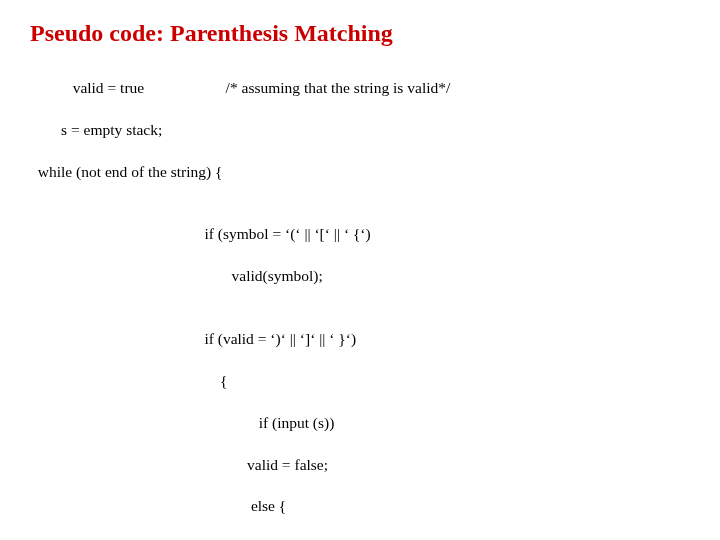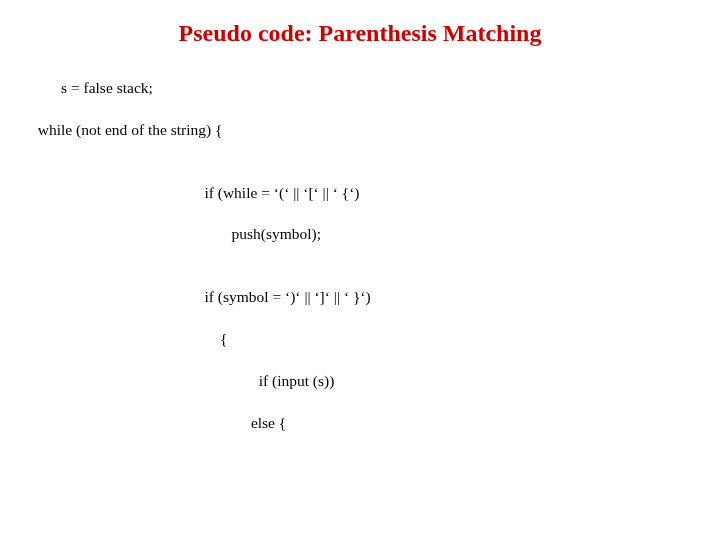--- a/index.html
+++ b/index.html
@@ -21,7 +21,7 @@
     color: #cc0000;
     font-weight: bold;
     font-size: 24px;
-    text-align: center;
+    text-align: left;
     margin: 0 0 10px 0;
   }
   .code {

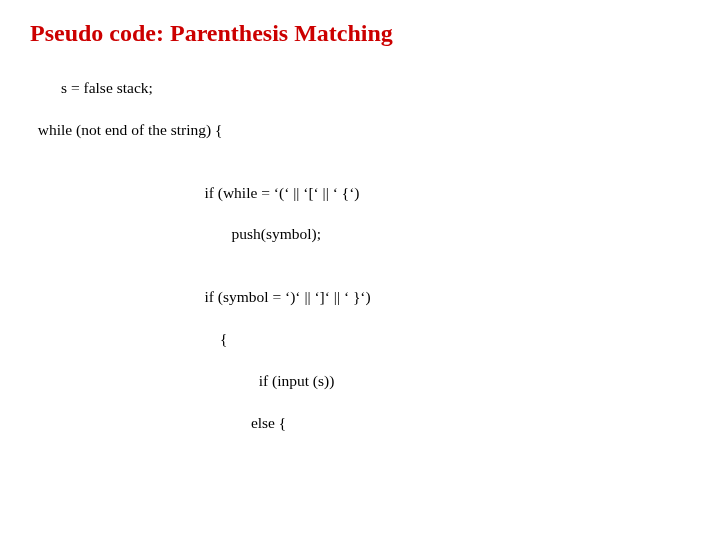--- a/index.html
+++ b/index.html
@@ -37,6 +37,7 @@
 <div class="slide">
   <div class="title">Pseudo code:  Parenthesis Matching</div>
   <div class="code">
+<div>           valid = true                     /* assuming that the string is valid*/</div>
 <div>        s = false stack;</div>
 <div>  while (not end of the string) {</div>
 <div></div>

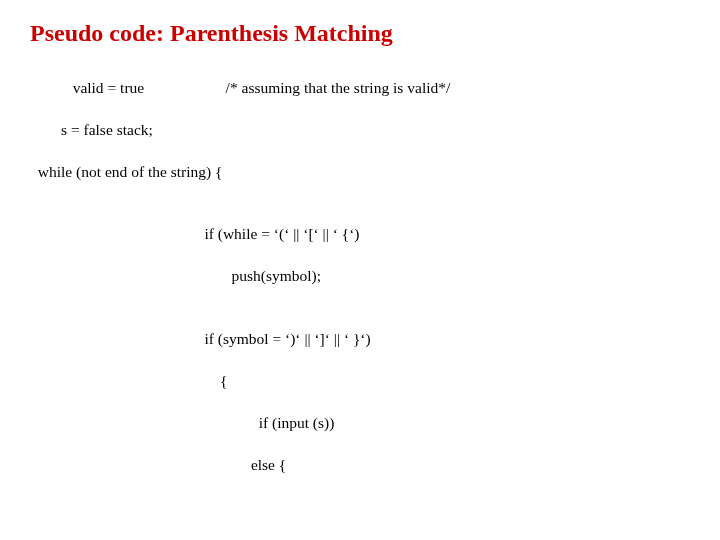--- a/index.html
+++ b/index.html
@@ -38,7 +38,7 @@
   <div class="title">Pseudo code:  Parenthesis Matching</div>
   <div class="code">
 <div>           valid = true                     /* assuming that the string is valid*/</div>
-<div>        s = false stack;</div>
+<div>        s = empty stack;</div>
 <div>  while (not end of the string) {</div>
 <div></div>
 <div>                                             if (while = ‘(‘ || ‘[‘ || ‘ {‘)</div>

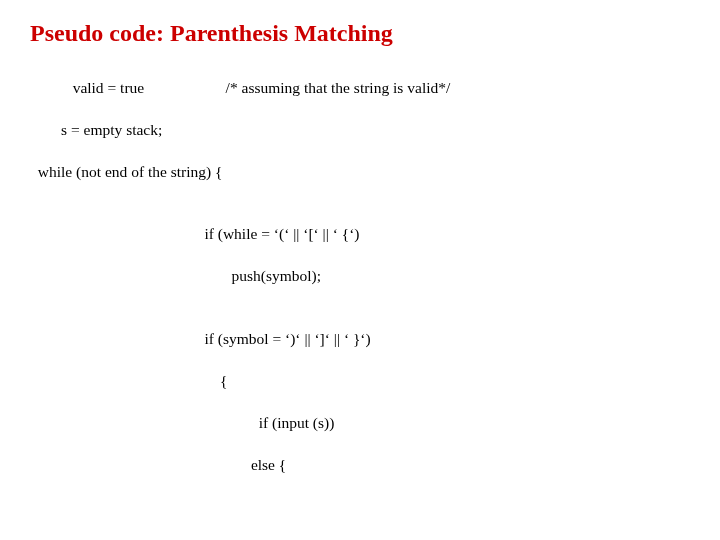--- a/index.html
+++ b/index.html
@@ -41,7 +41,7 @@
 <div>        s = empty stack;</div>
 <div>  while (not end of the string) {</div>
 <div></div>
-<div>                                             if (while = ‘(‘ || ‘[‘ || ‘ {‘)</div>
+<div>                                             if (symbol = ‘(‘ || ‘[‘ || ‘ {‘)</div>
 <div>                                                    push(symbol);</div>
 <div></div>
 <div>                                             if (symbol = ‘)‘ || ‘]‘ || ‘ }‘)</div>

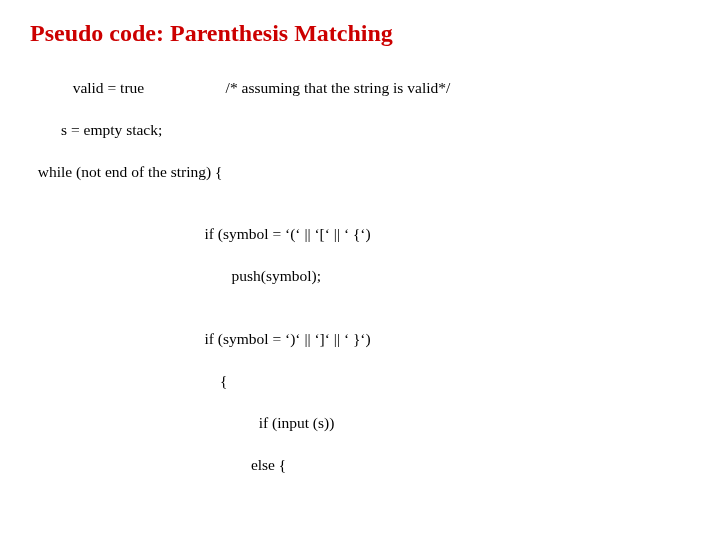--- a/index.html
+++ b/index.html
@@ -42,7 +42,7 @@
 <div>  while (not end of the string) {</div>
 <div></div>
 <div>                                             if (symbol = ‘(‘ || ‘[‘ || ‘ {‘)</div>
-<div>                                                    push(symbol);</div>
+<div>                                                    valid(symbol);</div>
 <div></div>
 <div>                                             if (symbol = ‘)‘ || ‘]‘ || ‘ }‘)</div>
 <div>                                                 {</div>

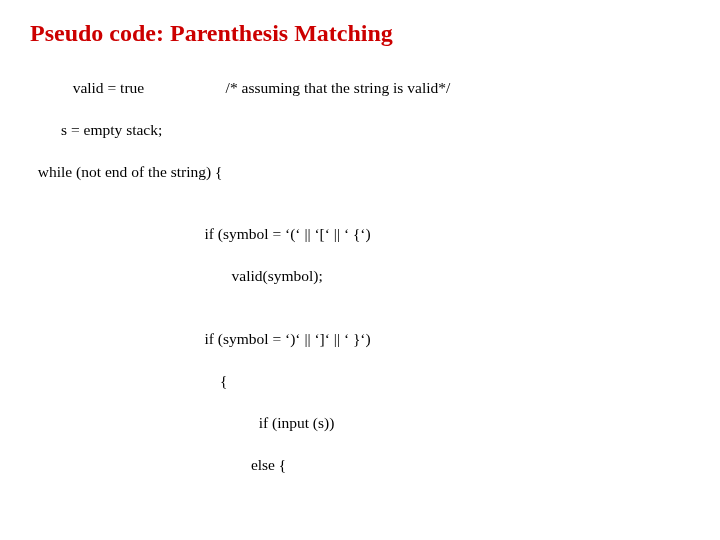--- a/index.html
+++ b/index.html
@@ -44,7 +44,7 @@
 <div>                                             if (symbol = ‘(‘ || ‘[‘ || ‘ {‘)</div>
 <div>                                                    valid(symbol);</div>
 <div></div>
-<div>                                             if (symbol = ‘)‘ || ‘]‘ || ‘ }‘)</div>
+<div>                                             if (valid = ‘)‘ || ‘]‘ || ‘ }‘)</div>
 <div>                                                 {</div>
 <div>                                                           if (input (s))</div>
 <div>                                                         else {</div>

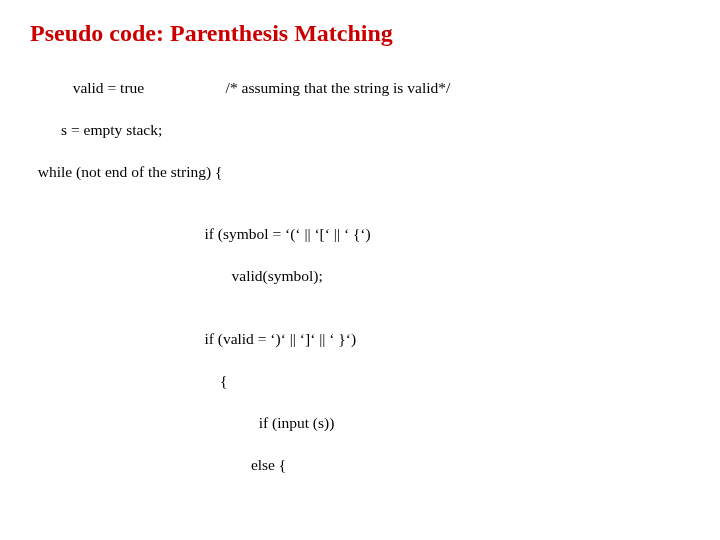--- a/index.html
+++ b/index.html
@@ -47,6 +47,7 @@
 <div>                                             if (valid = ‘)‘ || ‘]‘ || ‘ }‘)</div>
 <div>                                                 {</div>
 <div>                                                           if (input (s))</div>
+<div>                                                        valid = false;</div>
 <div>                                                         else {</div>
 
 

